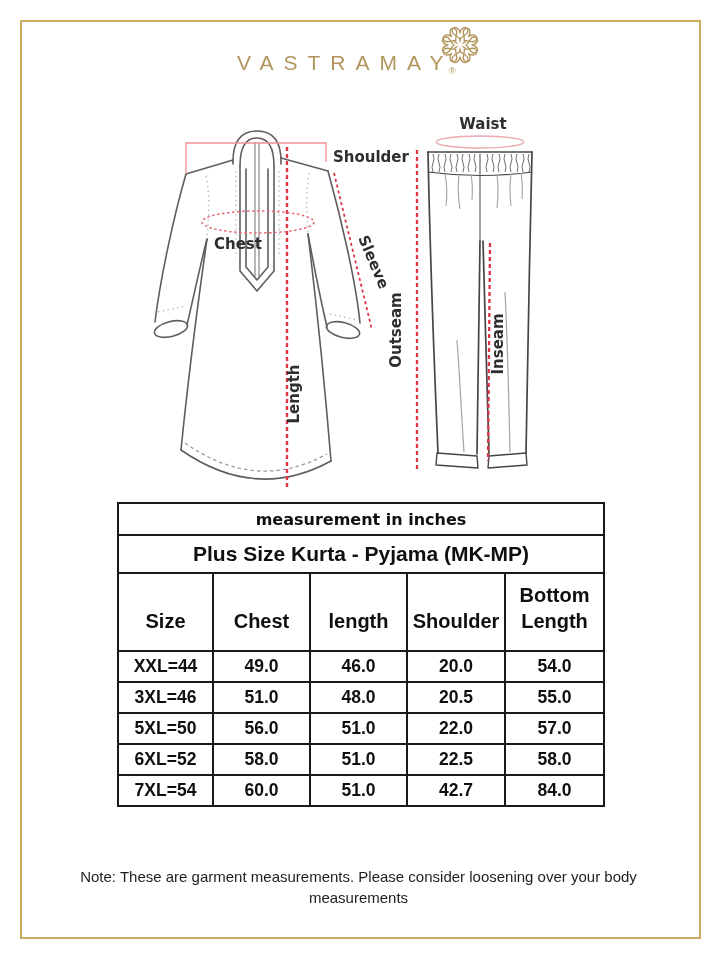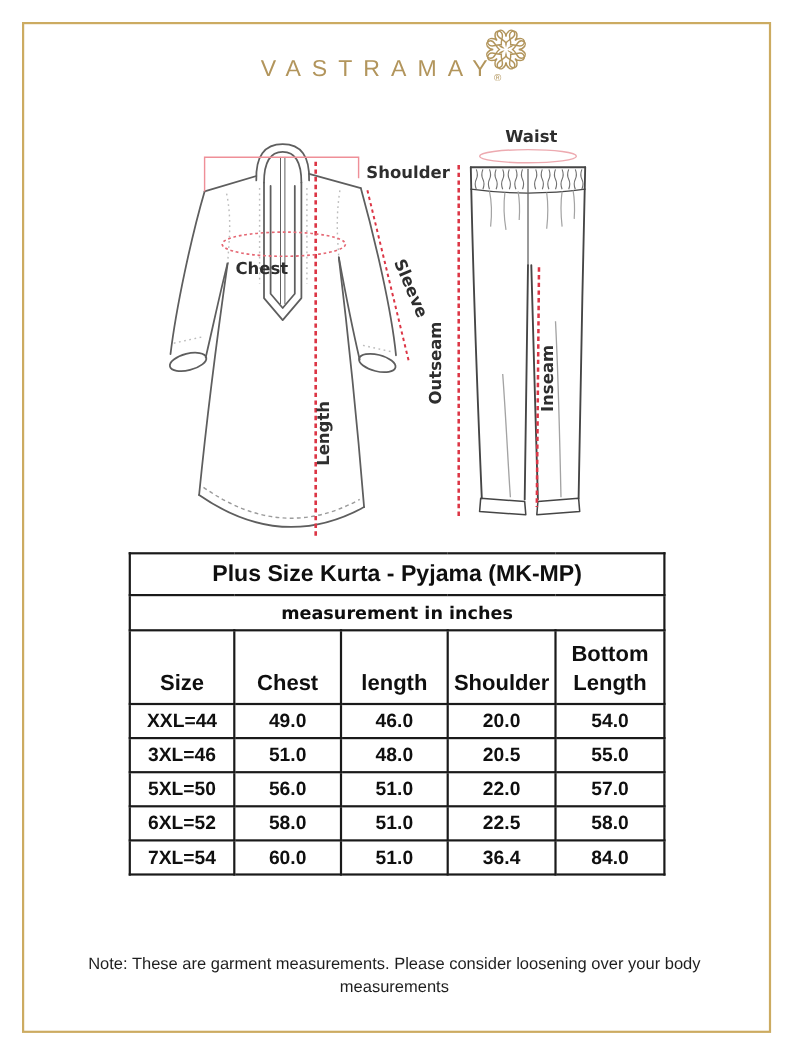--- a/index.html
+++ b/index.html
@@ -171,10 +171,10 @@
       </colgroup>
     <tbody>
       <tr>
+        <td class="t-sub" colspan="5">measurement in inches</td>
+      </tr>
+      <tr>
         <td class="t-title" colspan="5">Plus Size Kurta - Pyjama (MK-MP)</td>
-      </tr>
-      <tr>
-        <td class="t-sub" colspan="5">measurement in inches</td>
       </tr>
       <tr>
         <th>Size</th>

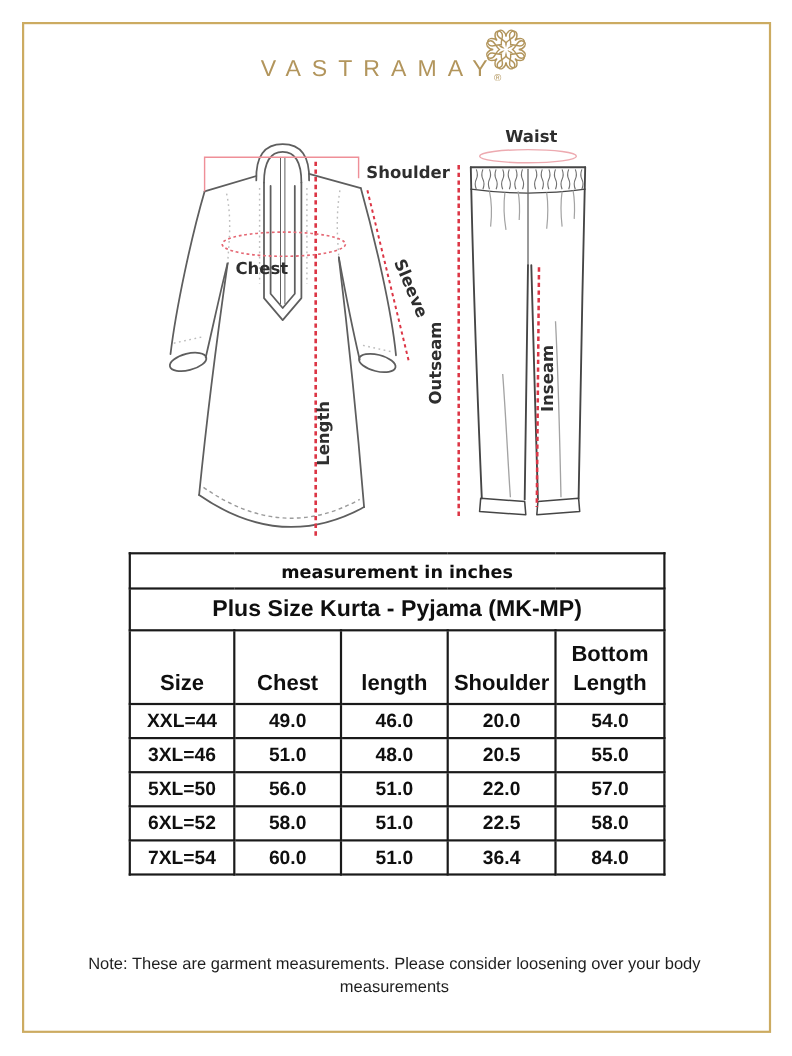--- a/index.html
+++ b/index.html
@@ -20,7 +20,7 @@
   .t-title{height:36px;font-size:21px;font-weight:bold;}
   .t-sub{height:30px;font-size:16px;font-weight:bold;font-family:"DejaVu Sans",sans-serif;}
   .size-table th{height:60px;font-size:20px;font-weight:bold;vertical-align:bottom;
-        padding-bottom:5px;line-height:26px;}
+        padding-bottom:16px;line-height:26px;}
   .size-table td.val{height:29px;font-size:17.5px;font-weight:bold;}
   .note{position:absolute;left:30px;top:866px;width:657px;text-align:center;
         font-size:15px;line-height:21px;color:#1e1e1e;}

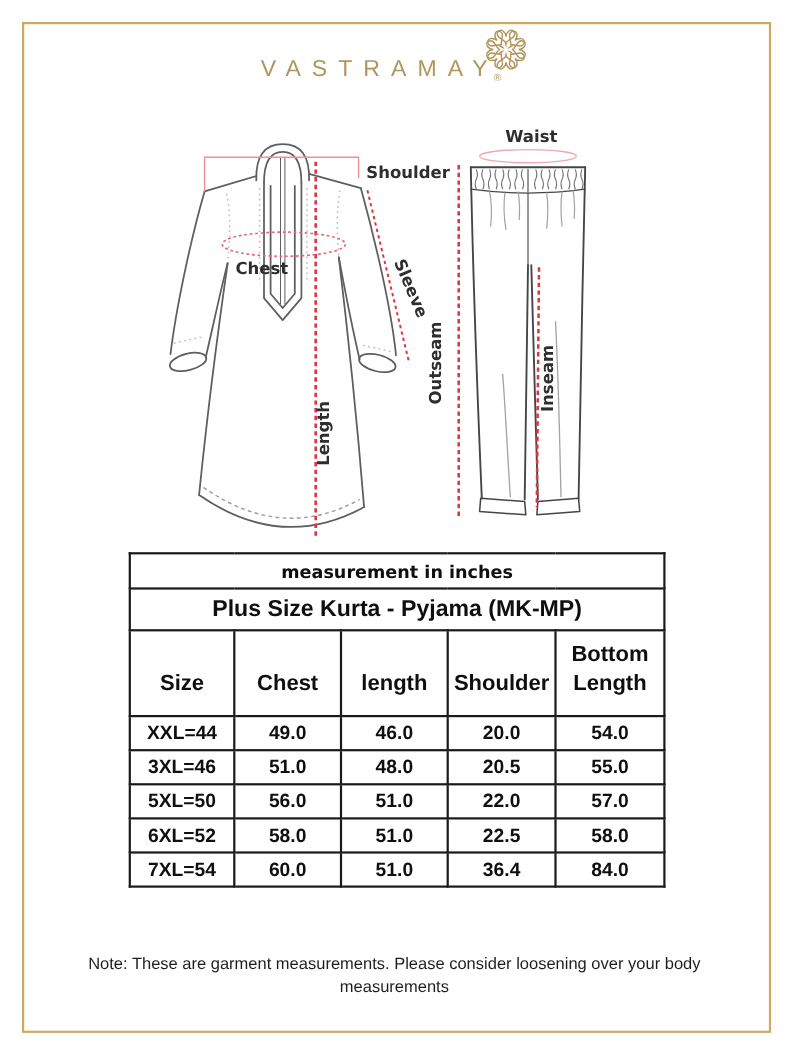--- a/index.html
+++ b/index.html
@@ -215,7 +215,7 @@
         <td class="val">7XL=54</td>
         <td class="val">60.0</td>
         <td class="val">51.0</td>
-        <td class="val">36.4</td>
+        <td class="val">42.7</td>
         <td class="val">84.0</td>
       </tr>
     </tbody>

